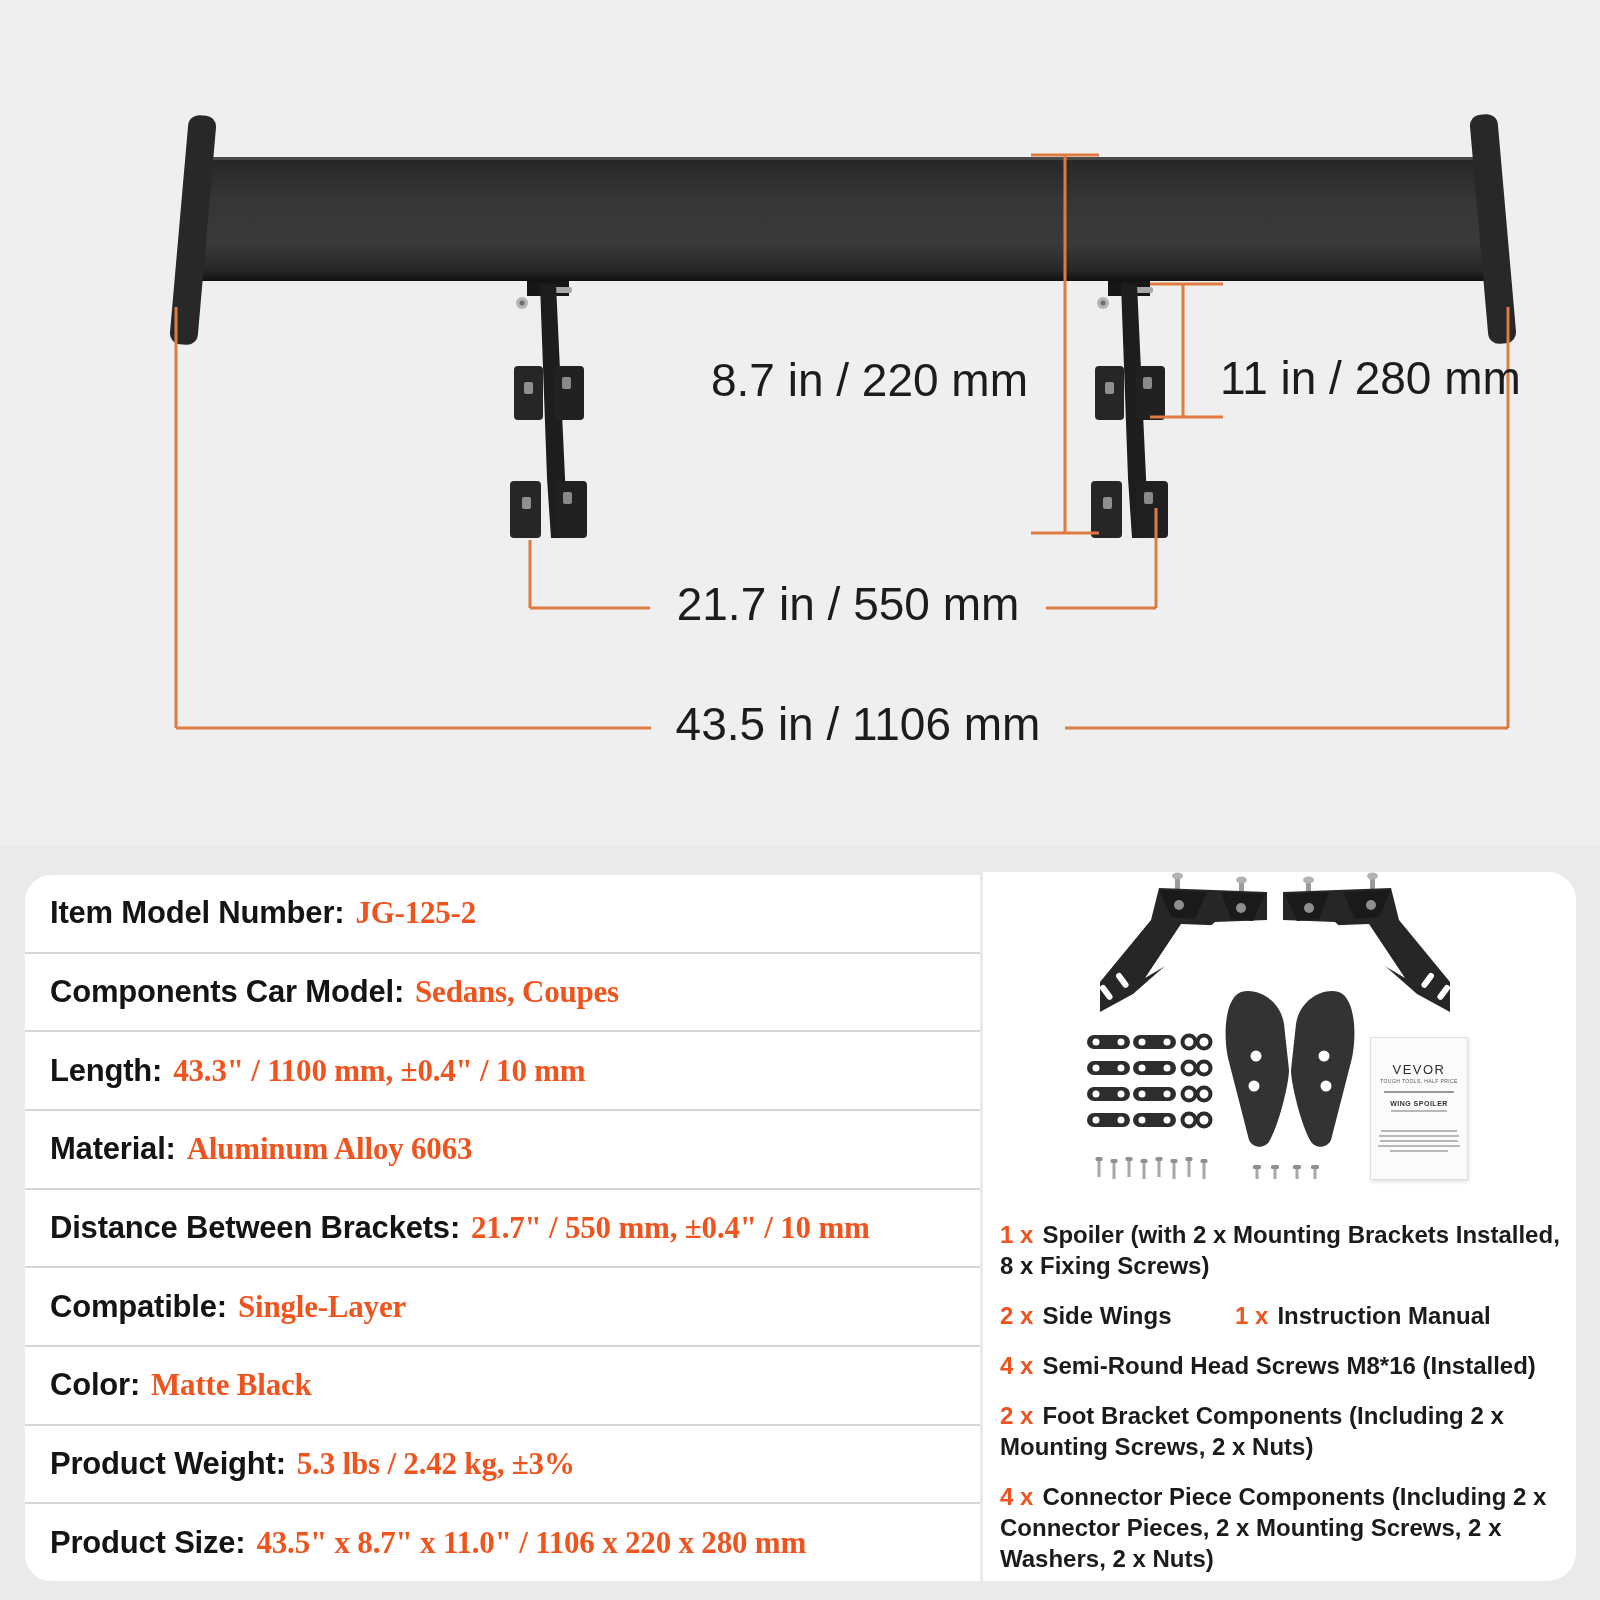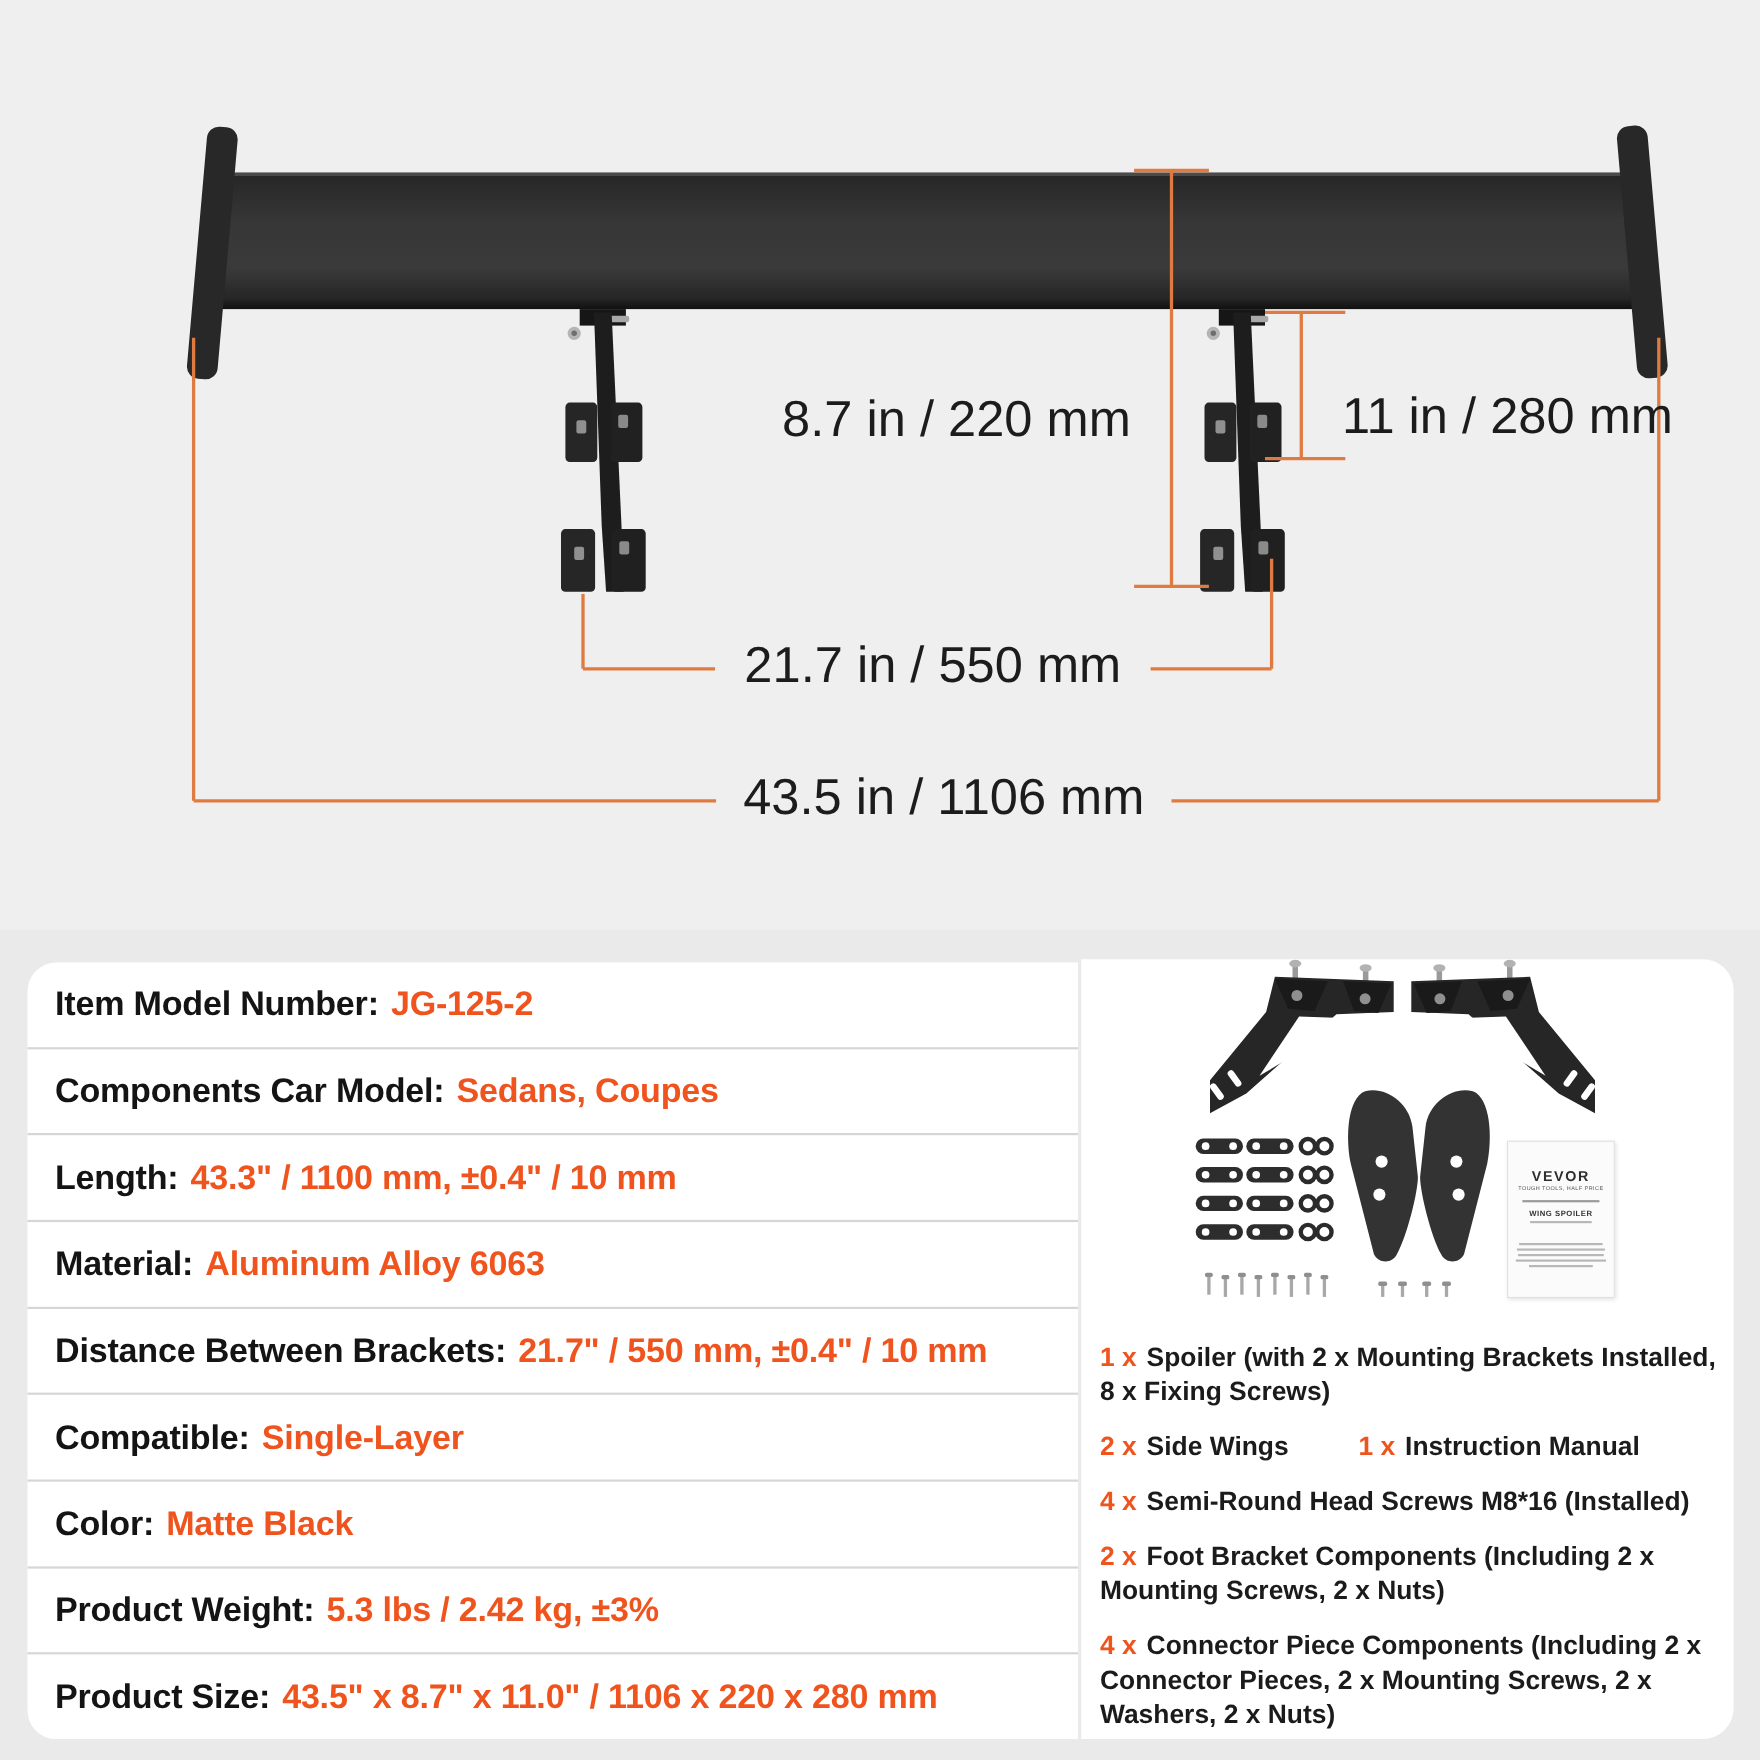--- a/index.html
+++ b/index.html
@@ -29,7 +29,7 @@
     letter-spacing:-0.2px;
   }
   .spec-row:last-child{border-bottom:none;border-radius:32px;}
-  .spec-value{color:#f0541e;margin-left:11px;}
+  .spec-value{color:#f0541e;margin-left:11px;font-family:Liberation Serif, serif;}
   
   .kit-card{
     position:absolute;left:983px;top:872px;width:593px;height:709px;

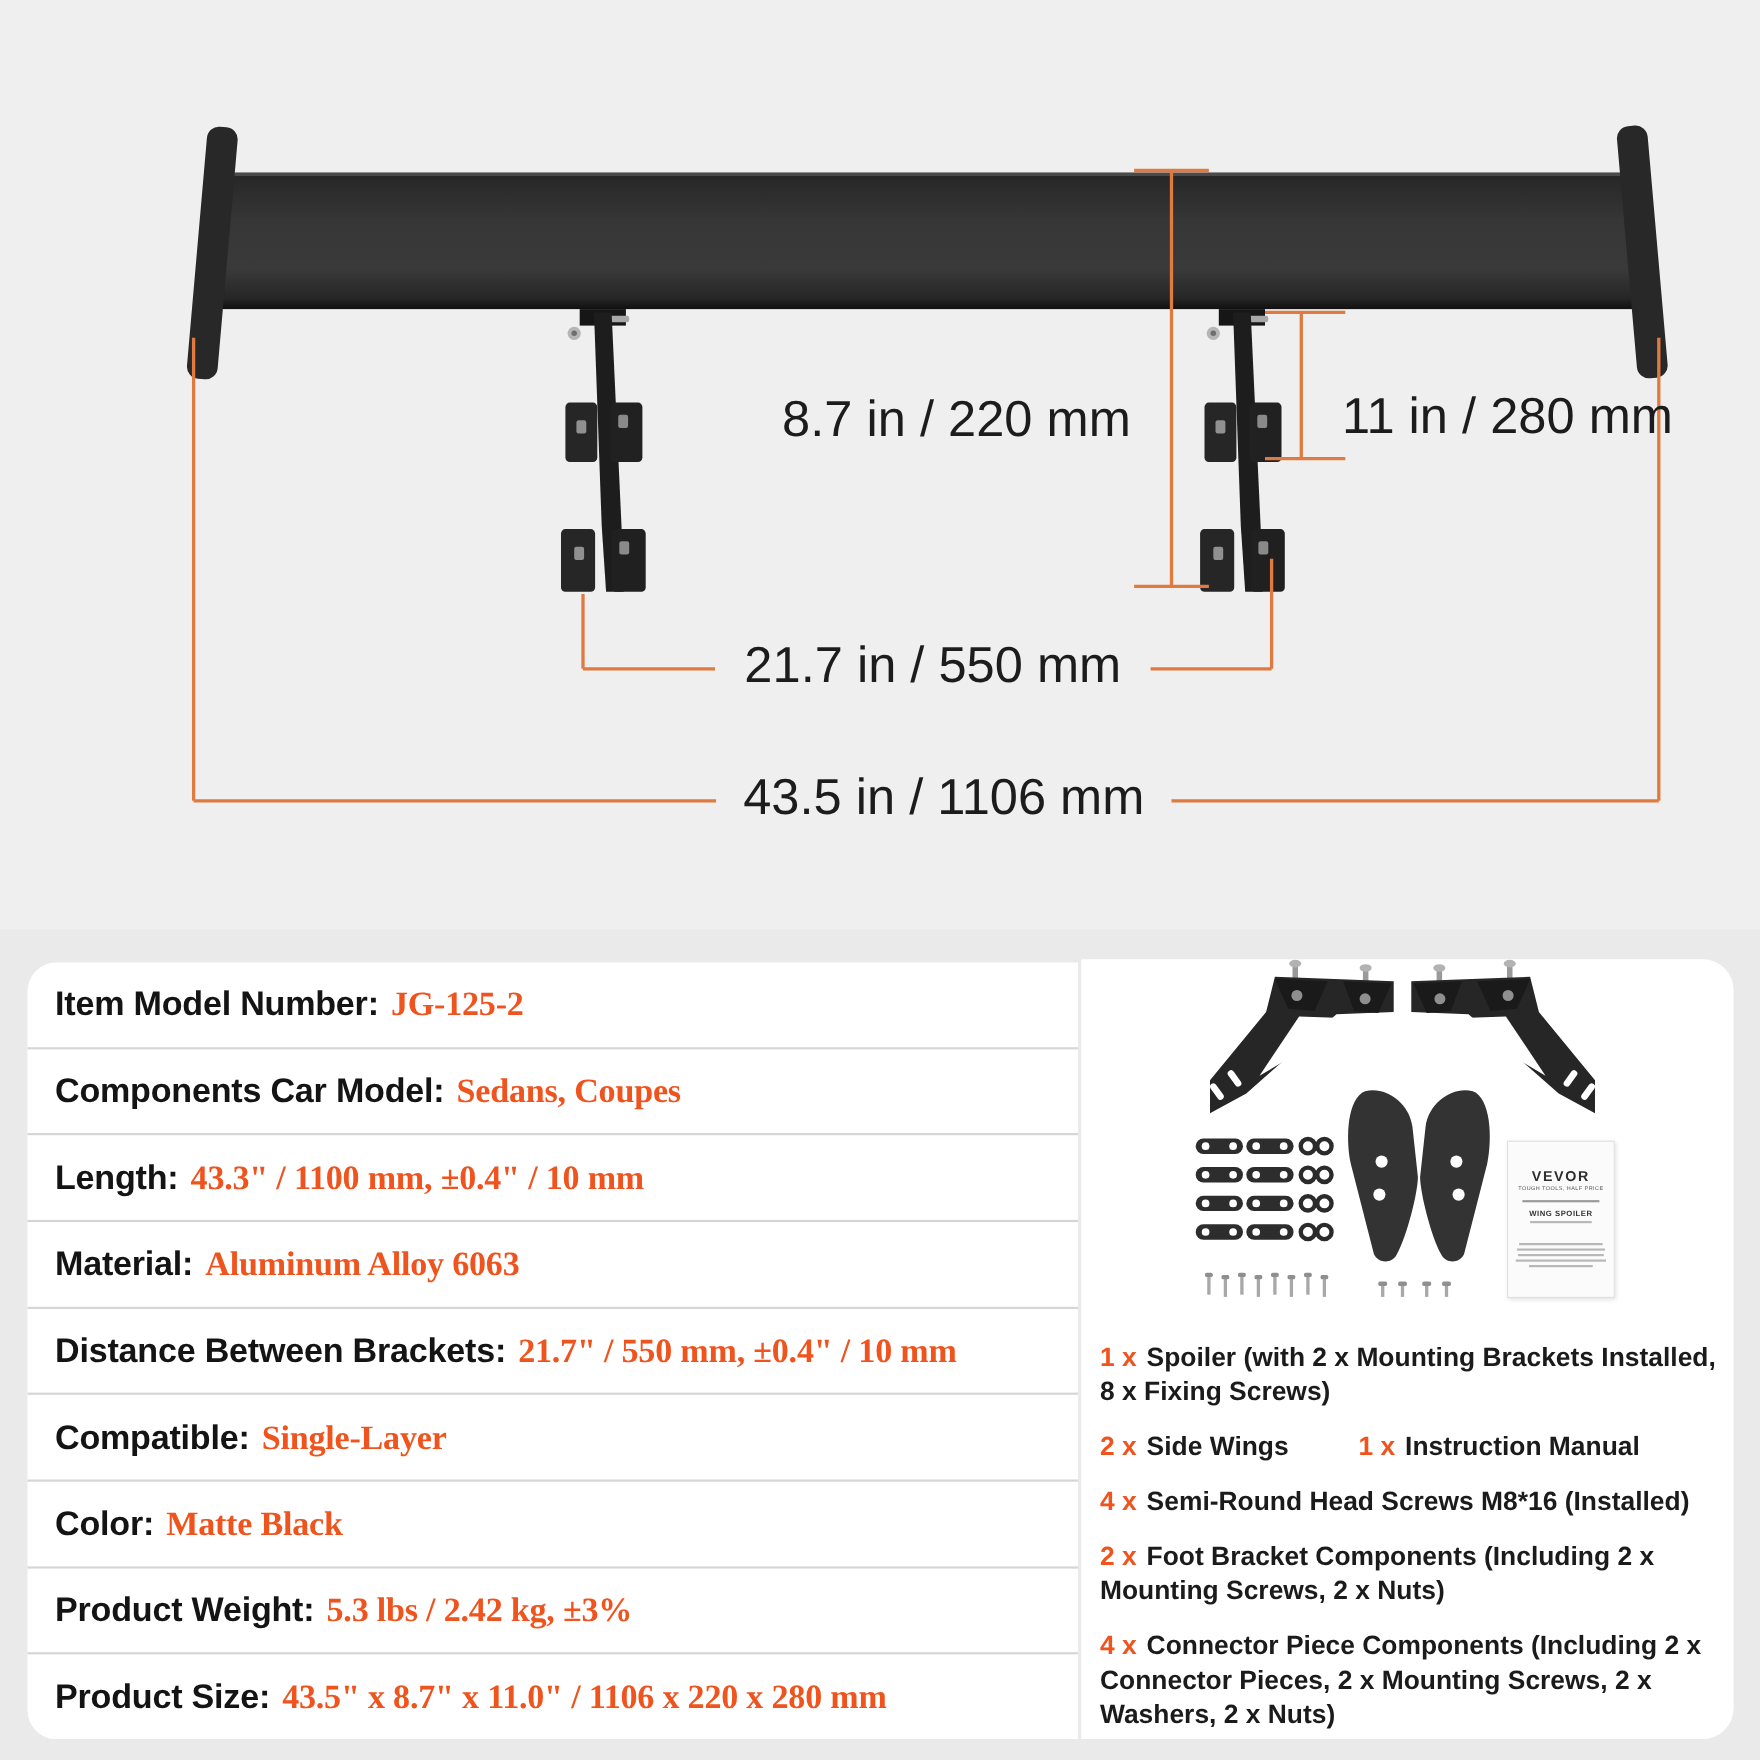--- a/index.html
+++ b/index.html
@@ -42,7 +42,7 @@
     box-shadow:1px 2px 4px rgba(0,0,0,0.12);
     text-align:center;overflow:hidden;
   }
-  .manual-brand{font-size:13px;font-weight:bold;color:#2e2e2e;letter-spacing:1.5px;margin-top:24px;}
+  .manual-brand{font-size:13px;font-weight:normal;color:#2e2e2e;letter-spacing:1.5px;margin-top:24px;}
   .manual-tagline{font-size:5px;color:#555;letter-spacing:0.4px;margin-top:1px;}
   .manual-rule{height:2px;background:#9a9a9a;width:72%;margin:7px auto 0;}
   .manual-title{font-size:7px;font-weight:bold;color:#333;margin-top:7px;letter-spacing:0.5px;}

